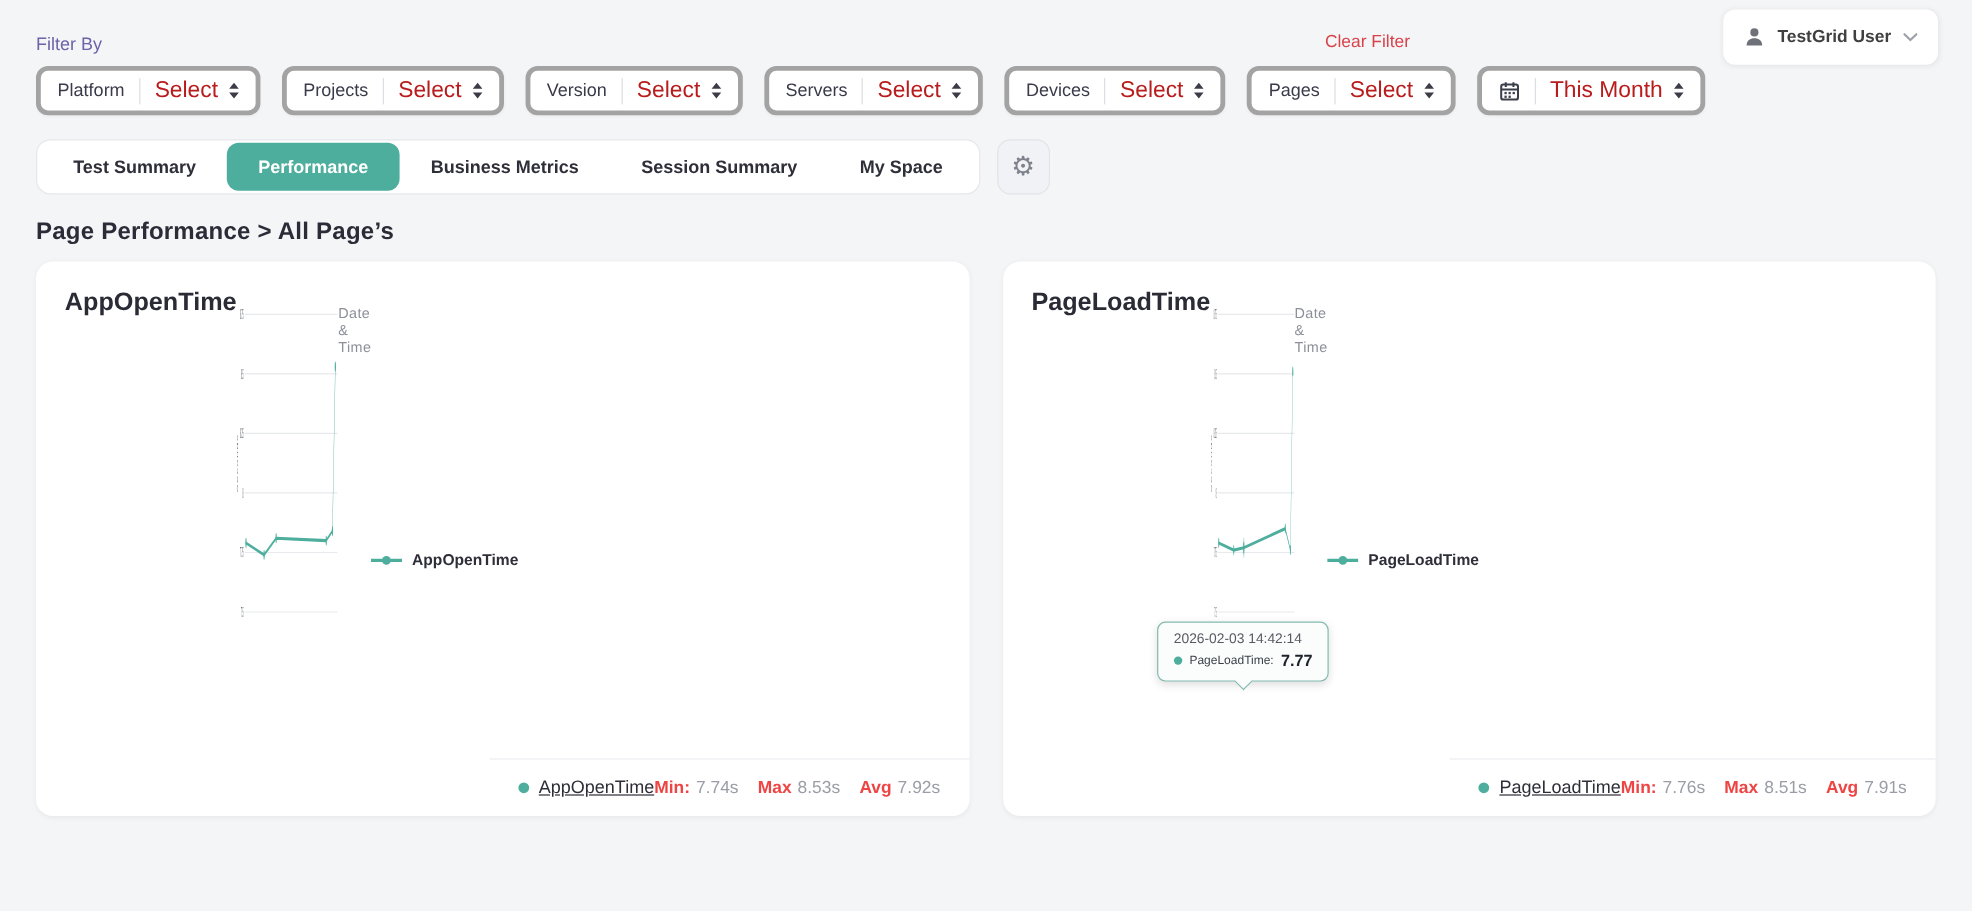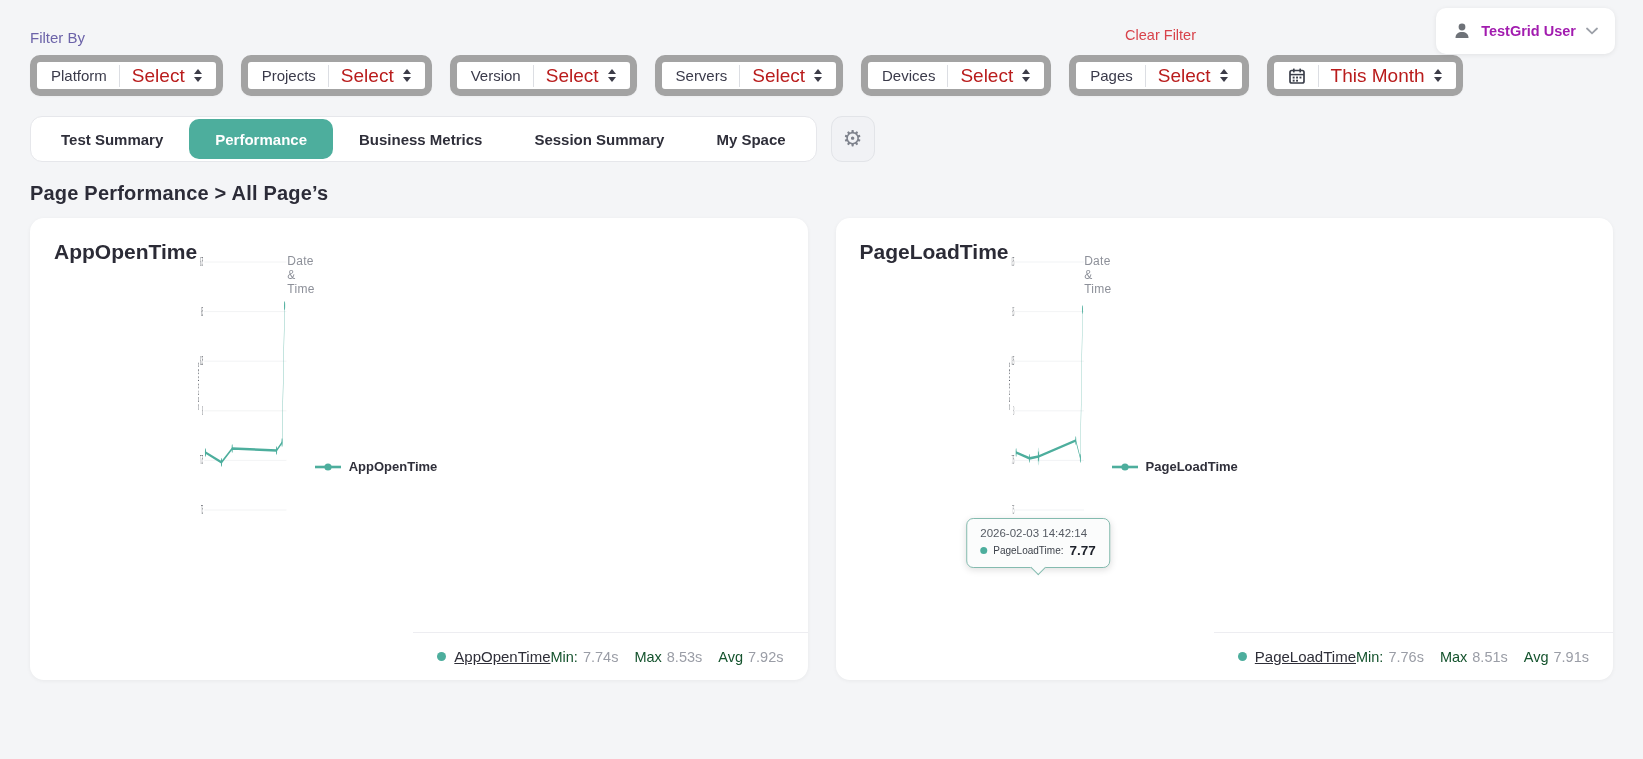--- a/index.html
+++ b/index.html
@@ -33,7 +33,7 @@
   
   .filter-head{margin-top:17px;height:21px;position:relative;display:flex;align-items:center}
   .filter-by{font-size:15px;font-weight:500;color:#6c63a9}
-  .clear-filter{position:absolute;right:417px;top:0;font-size:14.5px;font-weight:500;color:#d8434b;cursor:pointer}
+  .clear-filter{position:absolute;right:438px;top:0;font-size:14.5px;font-weight:500;color:#d8434b;cursor:pointer}
 
   
   .filter-row{margin-top:7px;display:flex;align-items:center;gap:18px}

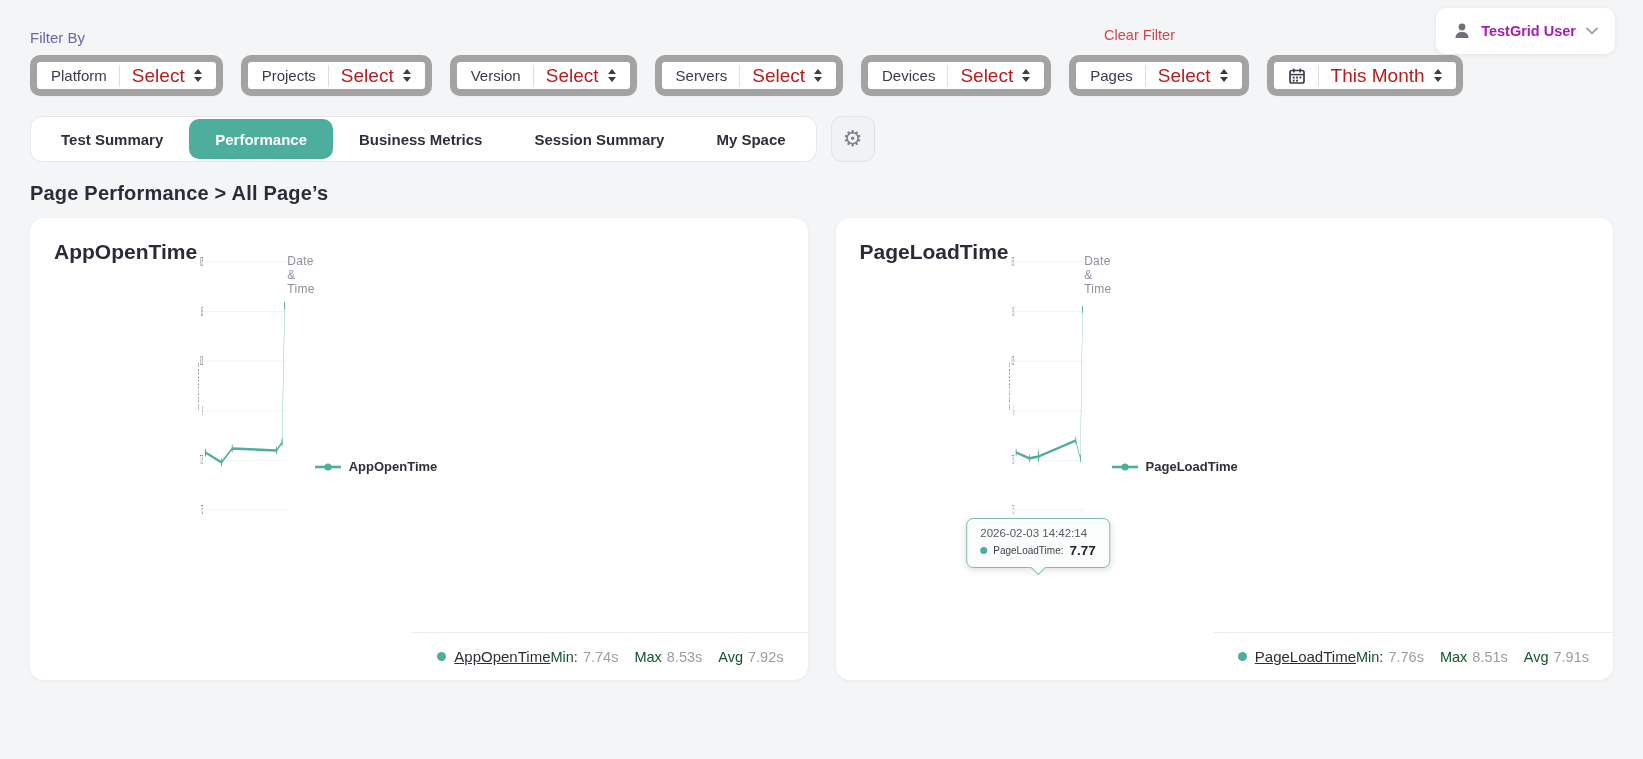--- a/index.html
+++ b/index.html
@@ -27,7 +27,7 @@
   .user-chip{
     position:absolute;top:8px;right:28px;height:46px;background:#fff;border-radius:10px;
     box-shadow:0 1px 5px rgba(0,0,0,.08);display:flex;align-items:center;gap:10px;
-    padding:15px 17px;font-size:14.5px;font-weight:600;color:#a21caf;cursor:pointer;
+    padding:15px 17px;font-size:14.5px;font-weight:600;color:#404040;cursor:pointer;
   }
 
   

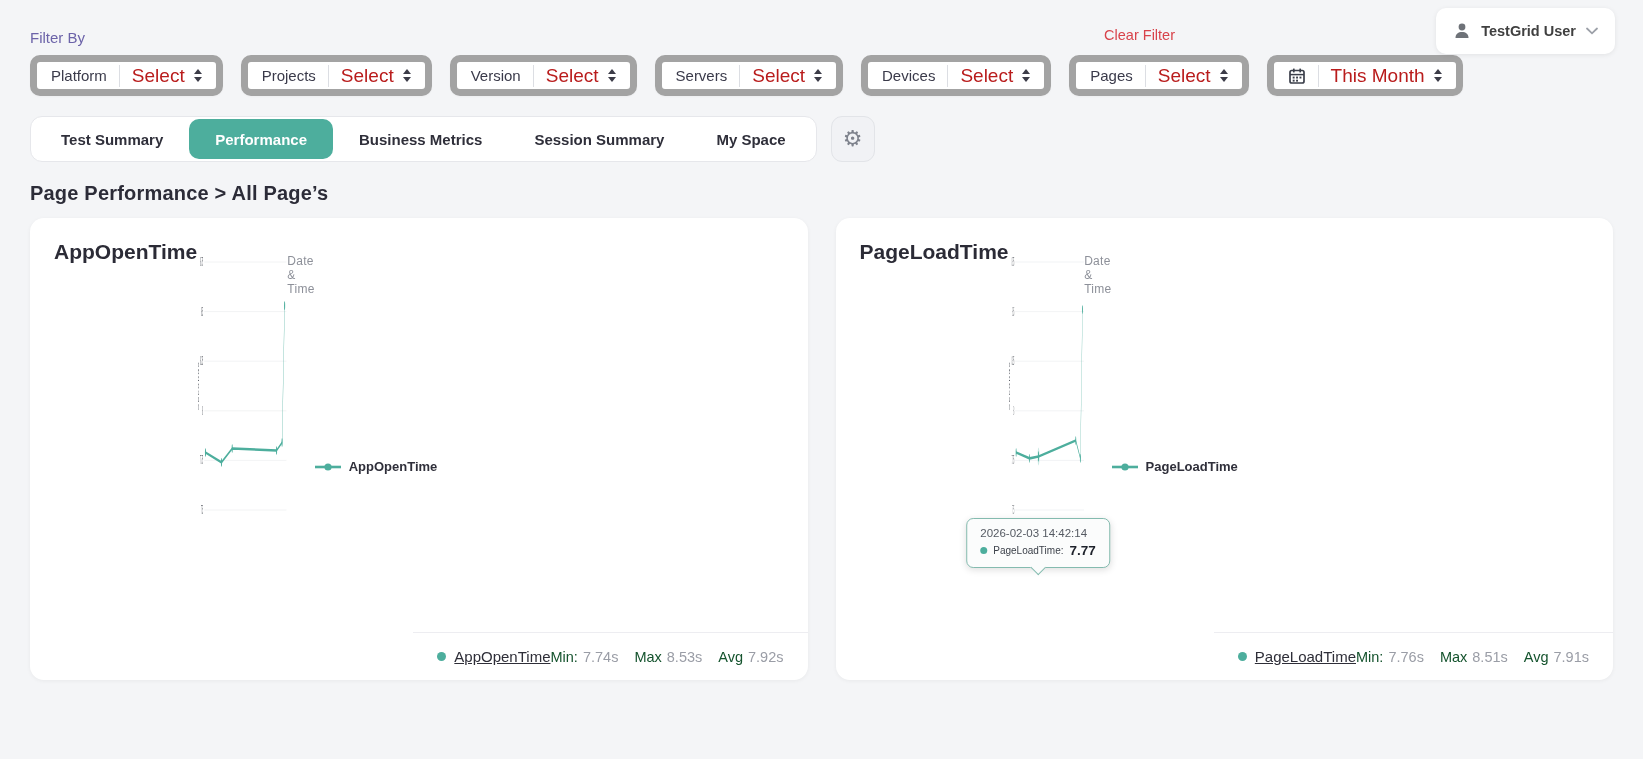--- a/index.html
+++ b/index.html
@@ -38,7 +38,7 @@
   
   .filter-row{margin-top:7px;display:flex;align-items:center;gap:18px}
   .chip{
-    background:#fff;border:7px solid #a3a3a3;border-radius:10px;height:41px;
+    background:#fff;border:4px solid #a3a3a3;border-radius:10px;height:41px;
     display:flex;align-items:center;padding:0 14px;box-shadow:0 1px 2px rgba(0,0,0,.03);cursor:pointer;
   }
   .chip-label{font-size:15px;font-weight:500;color:#3a3a4a;white-space:nowrap}

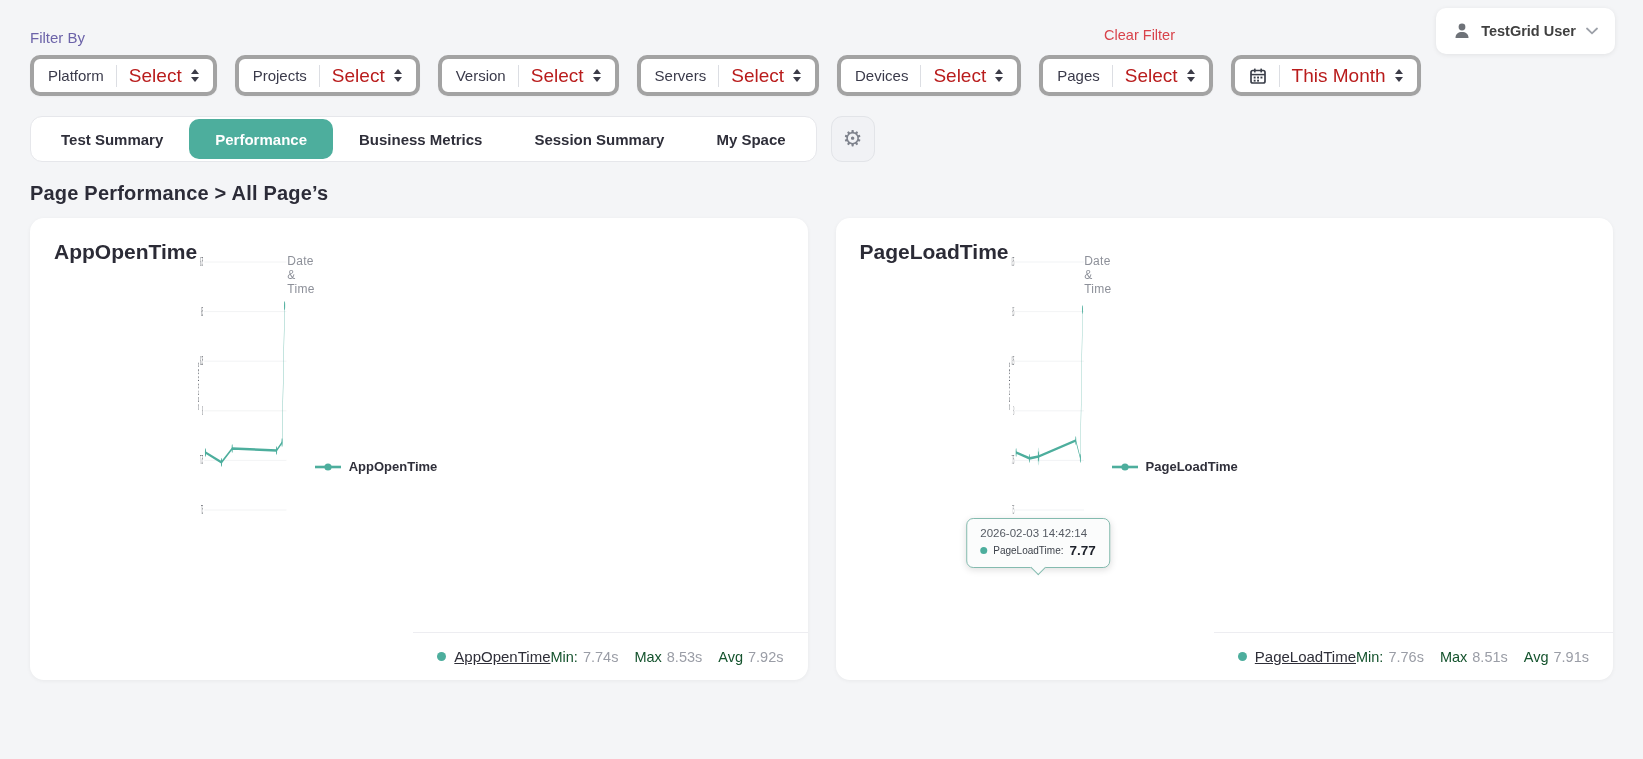--- a/index.html
+++ b/index.html
@@ -92,7 +92,7 @@
   .series-dot{width:9px;height:9px;border-radius:50%;background:#4dae9d}
   .series-link-text{font-size:15px;font-weight:500;color:#2e2e38;text-decoration:underline}
   .stats{display:flex;align-items:center;font-size:14.5px}
-  .stat-label{font-weight:400;color:#14532d;margin-right:5px}
+  .stat-label{font-weight:700;color:#ef4444;margin-right:5px}
   .stat-val{color:#9a9da6;margin-right:16px}
   .stat-val.last{margin-right:0}
 

